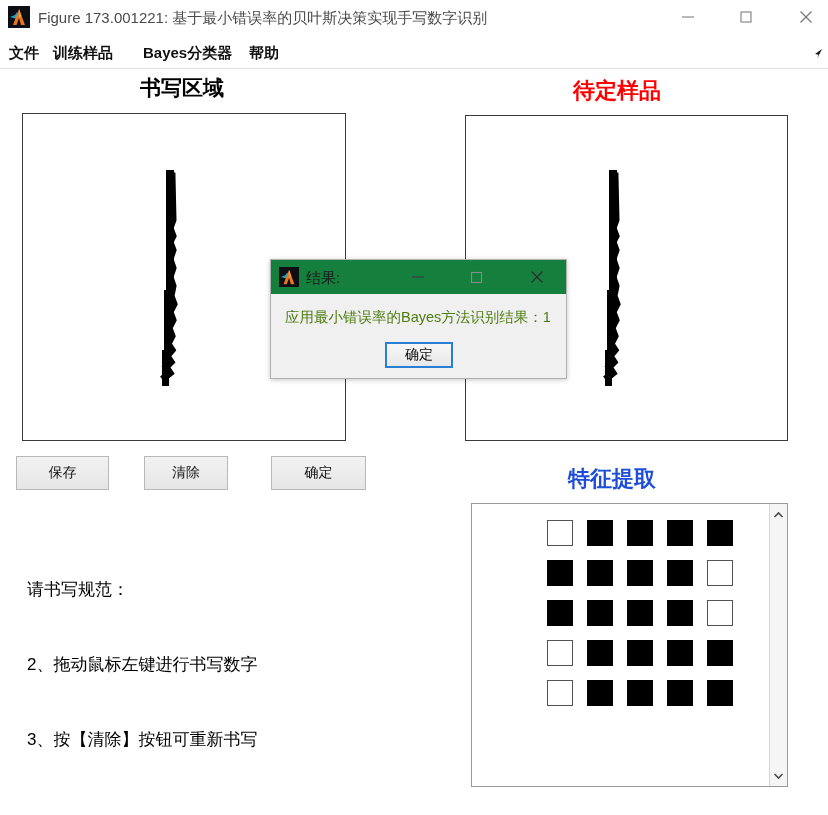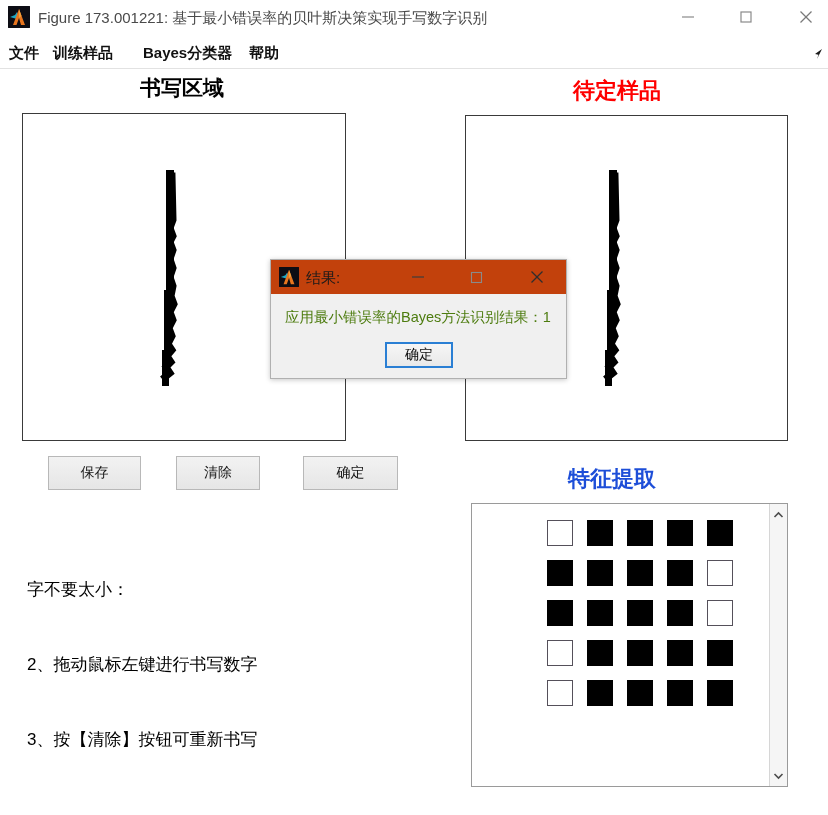--- a/index.html
+++ b/index.html
@@ -220,7 +220,7 @@
     position: absolute;
     left: 0; top: 0;
     width: 100%; height: 35px;
-    background: #c2410c;
+    background: #15803d;
     border-bottom: 1px solid #efefef;
     box-sizing: border-box;
   }

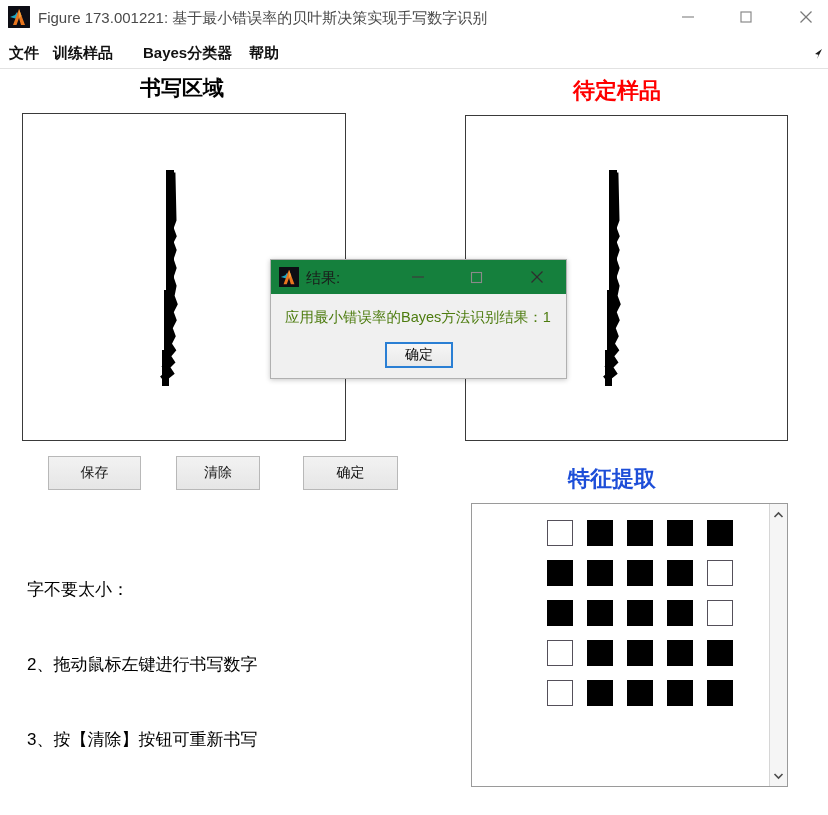--- a/index.html
+++ b/index.html
@@ -141,7 +141,6 @@
     justify-content: center;
     padding: 16px;
     cursor: default;
-    margin-left: 32px;
   }
   .btn-save  { left: 16px;  top: 456px; width: 93px; }
   .btn-clear { left: 144px; top: 456px; width: 84px; }

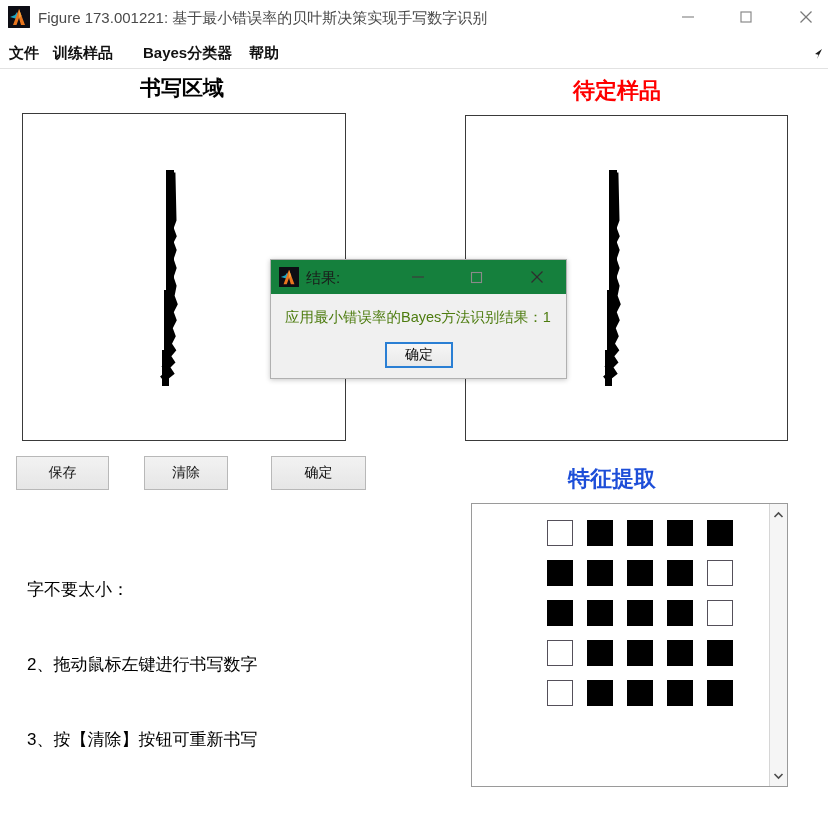--- a/index.html
+++ b/index.html
@@ -355,7 +355,7 @@
 <button class="btn btn-ok">确定</button>
 
 <div class="notes">
-  <span class="notes-title">字不要太小：</span>
+  <span class="notes-title">请书写规范：</span>
   <span class="note-line">2、拖动鼠标左键进行书写数字</span>
   <span class="note-line">3、按【清除】按钮可重新书写</span>
   

